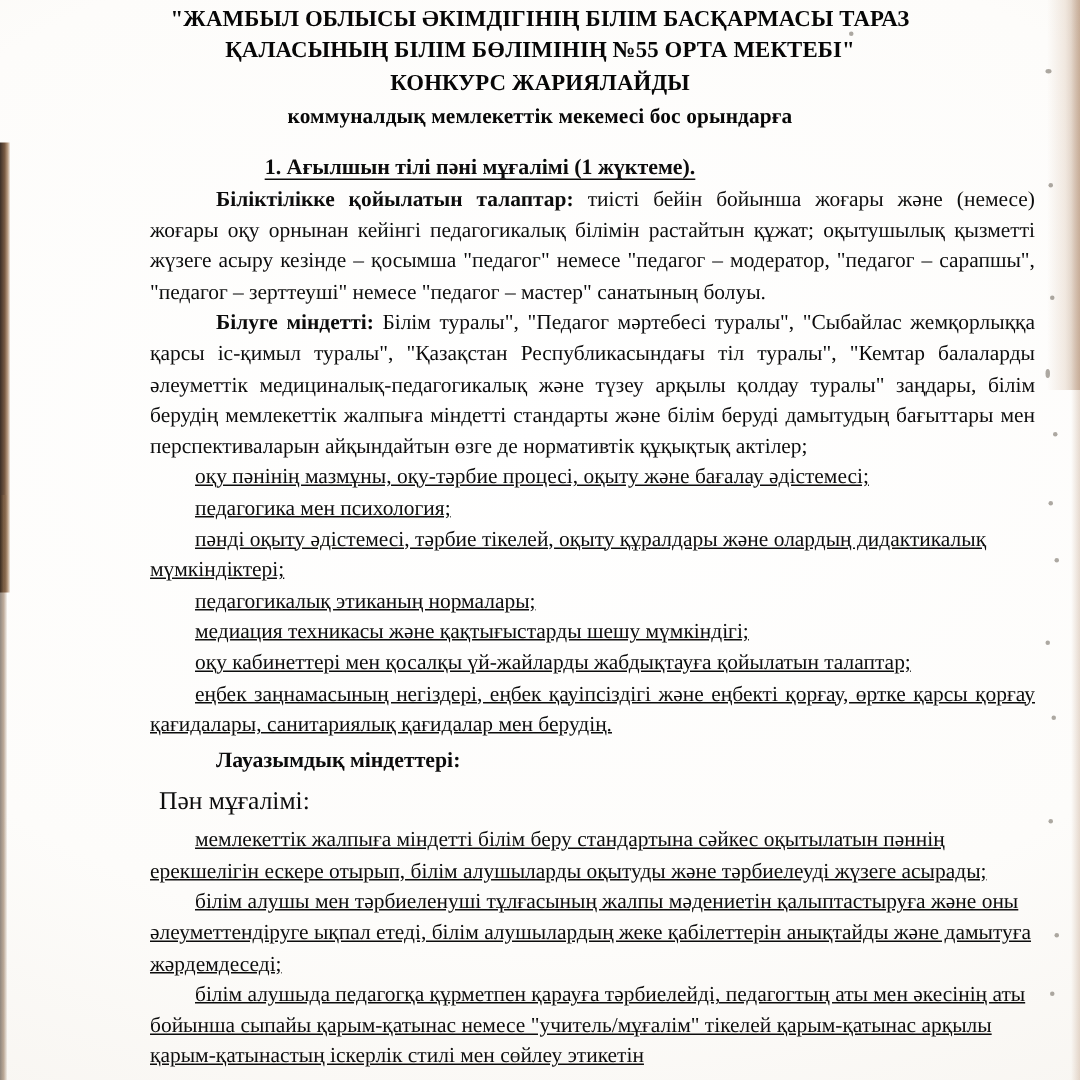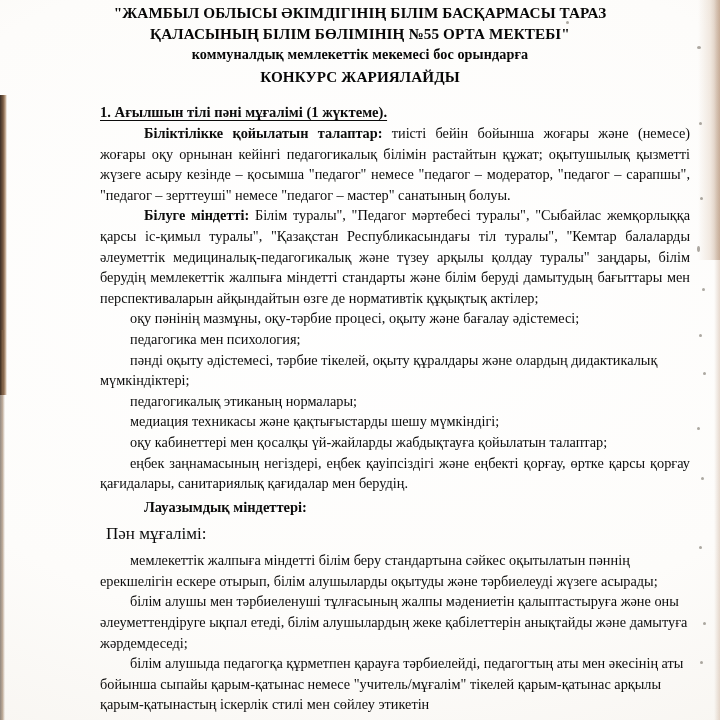--- a/index.html
+++ b/index.html
@@ -172,8 +172,8 @@
     <div class="title-block">
       <div class="title-line">"ЖАМБЫЛ ОБЛЫСЫ ӘКІМДІГІНІҢ БІЛІМ БАСҚАРМАСЫ ТАРАЗ</div>
       <div class="title-line">ҚАЛАСЫНЫҢ БІЛІМ БӨЛІМІНІҢ №55 ОРТА МЕКТЕБІ"</div>
+      <div class="title-line last">КОНКУРС ЖАРИЯЛАЙДЫ</div>
       <div class="title-line sub">коммуналдық мемлекеттік мекемесі бос орындарға</div>
-      <div class="title-line last">КОНКУРС ЖАРИЯЛАЙДЫ</div>
     </div>
 
     <div class="body-block">

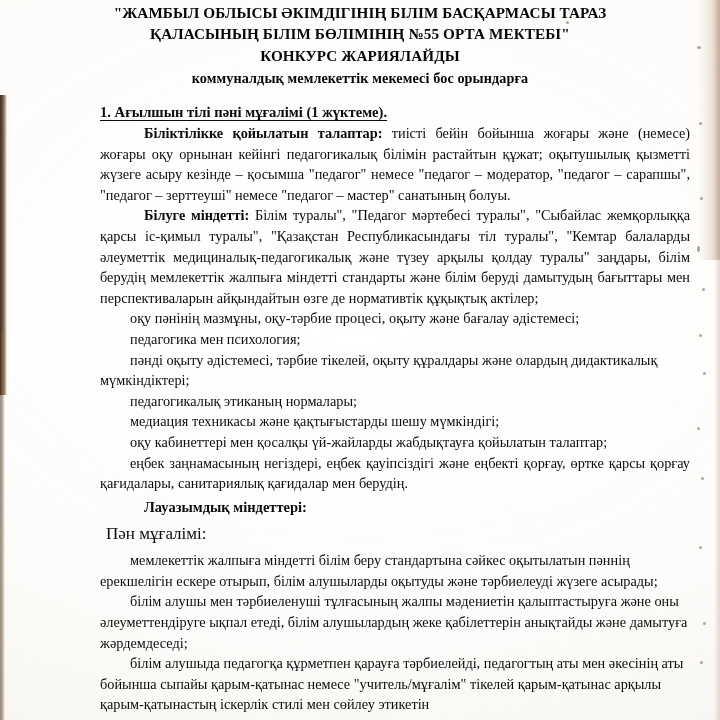--- a/index.html
+++ b/index.html
@@ -100,6 +100,7 @@
     font-weight: bold;
     font-size: 14.6px;
     line-height: 20px;
+    text-align: center;
     text-decoration: underline;
     text-underline-offset: 3px;
     margin: 0 0 1px 0;

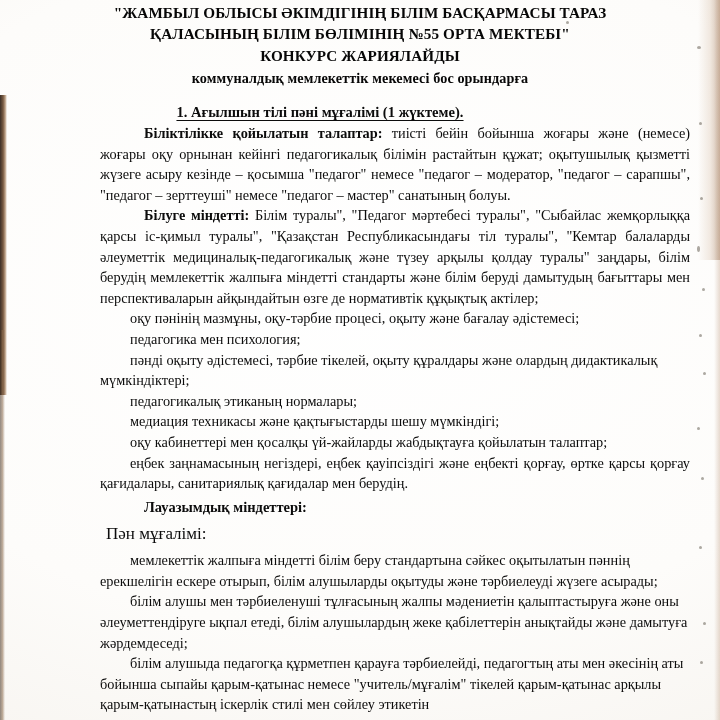--- a/index.html
+++ b/index.html
@@ -124,6 +124,7 @@
     line-height: 20.6px;
     text-indent: 30px;
     text-align: left;
+    text-decoration: underline;
   }
   .list-item.just { text-align: justify; }
 

